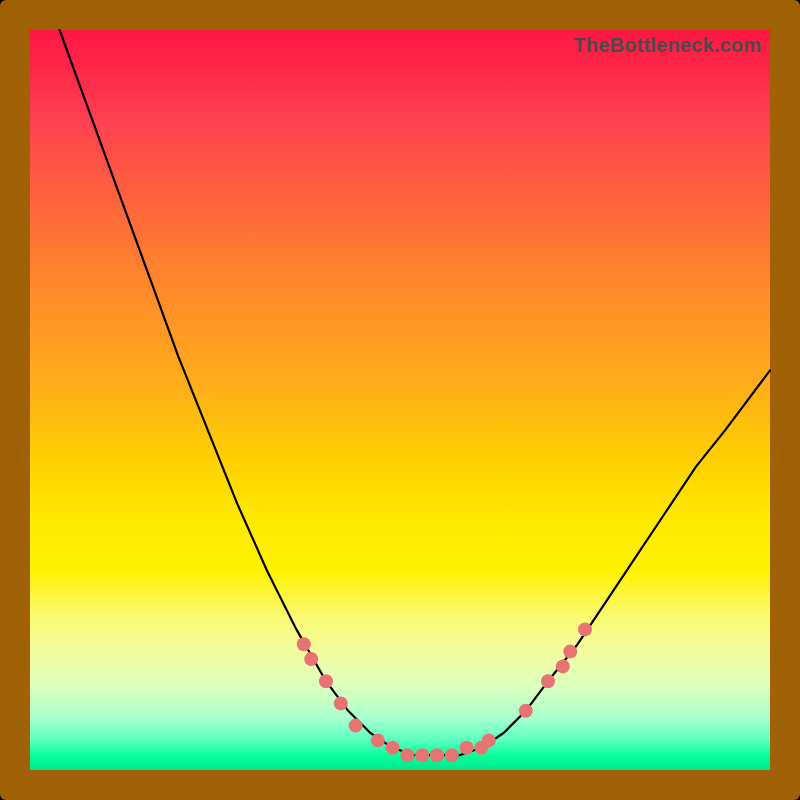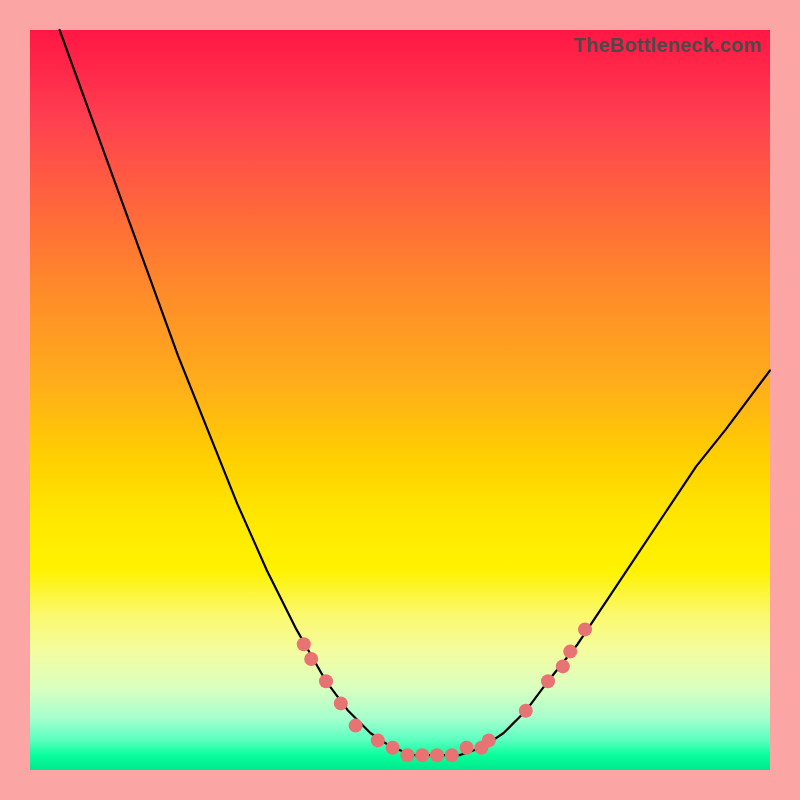--- a/index.html
+++ b/index.html
@@ -15,7 +15,8 @@
     position: relative;
     width: 800px;
     height: 800px;
-    background: #fca5a5;
+    background: #a16207;
+    border-radius: 6px;
   }
   .plot {
     position: absolute;

